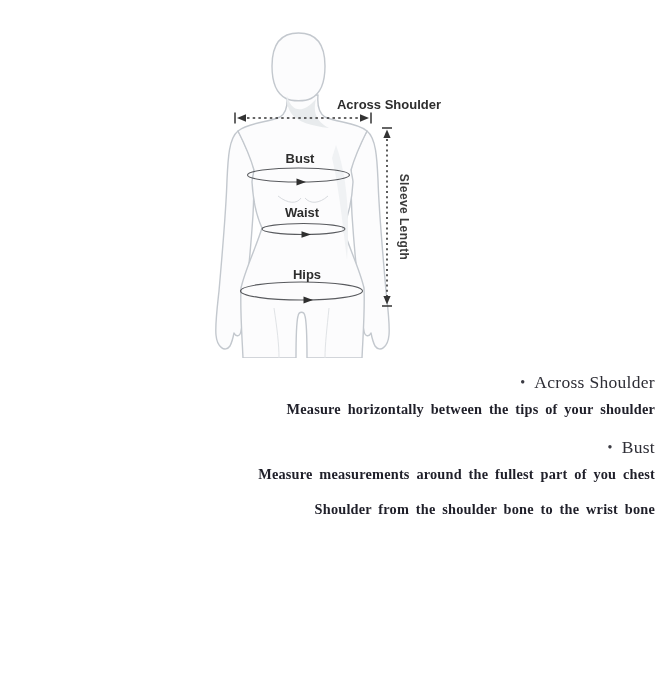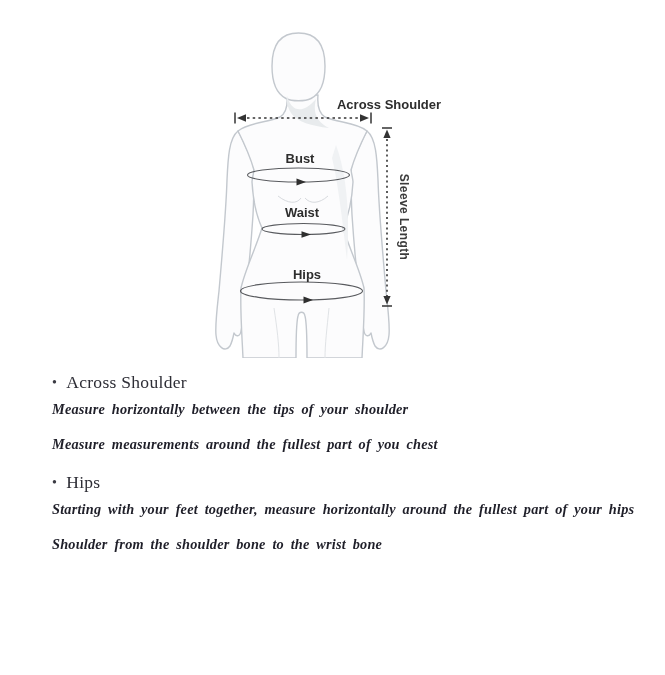--- a/index.html
+++ b/index.html
@@ -36,7 +36,7 @@
     word-spacing: 2.5px;
     white-space: nowrap;
   }
-  .item { margin-top: 16px; }
+  .item { margin-top: 16px; text-align: right; }
   .item:first-of-type { margin-top: 2px; }
   .item-title {
     font-size: 17.5px;

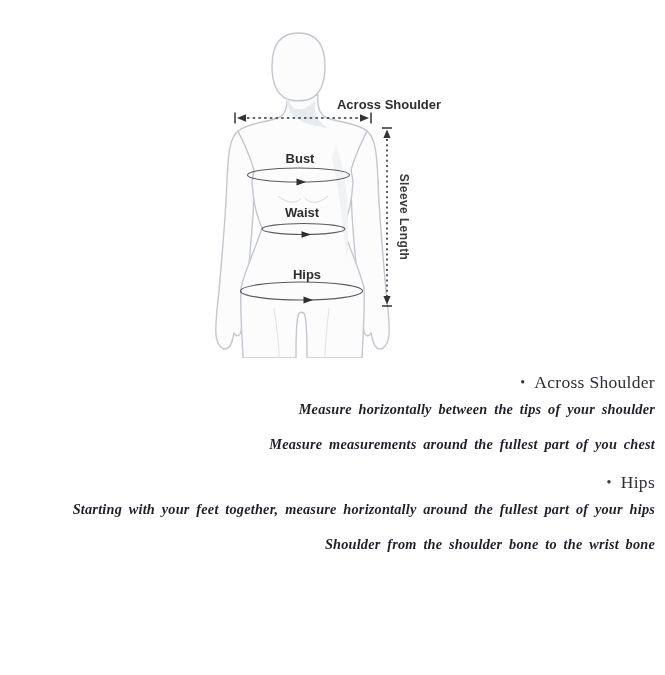--- a/index.html
+++ b/index.html
@@ -61,7 +61,6 @@
     letter-spacing: 0.2px;
     white-space: nowrap;
     color: #1f1f29;
-    font-style: italic;
   }
 </style>
 </head>

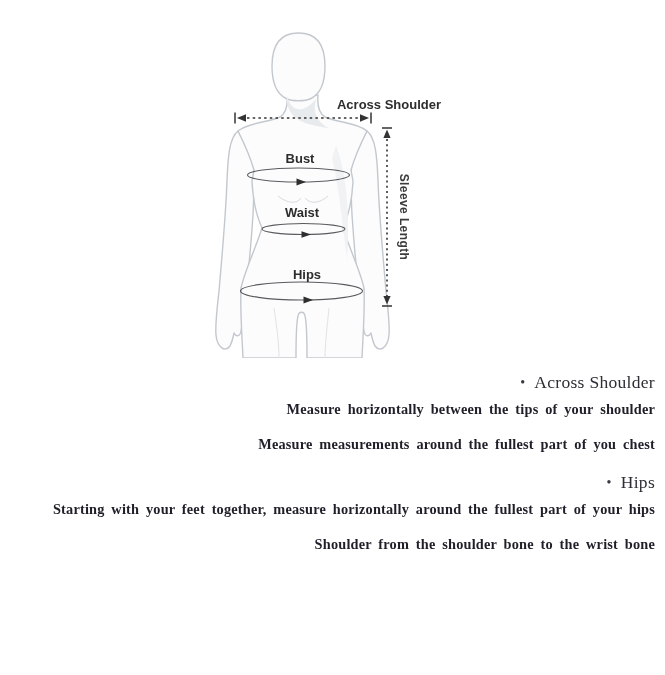--- a/index.html
+++ b/index.html
@@ -149,6 +149,9 @@
   </div>
 
   <div class="item">
+    <div class="item-title">
+      <span class="bullet">•</span><span>Bust</span>
+    </div>
     <div class="item-desc">Measure measurements around the fullest part of you chest</div>
   </div>
 

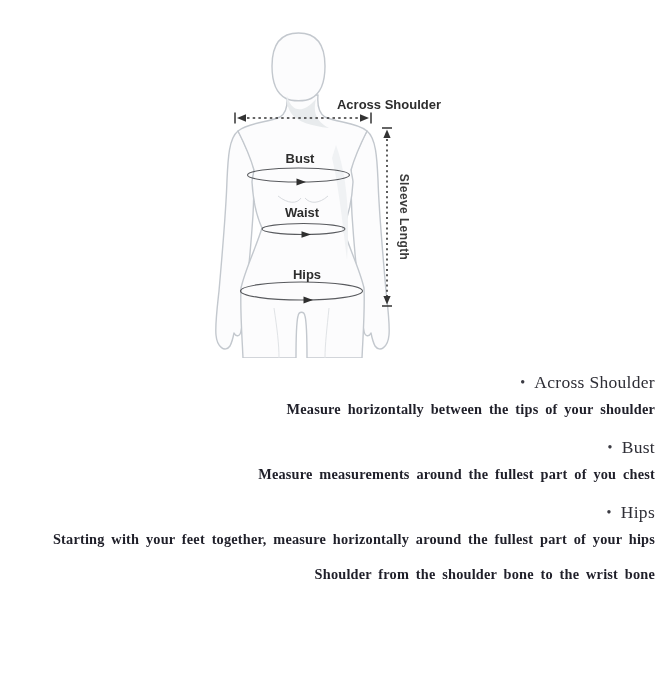--- a/index.html
+++ b/index.html
@@ -155,12 +155,6 @@
     <div class="item-desc">Measure measurements around the fullest part of you chest</div>
   </div>
 
-  <div class="item">
-    <div class="item-title">
-      <span class="bullet">•</span><span>Hips</span>
-    </div>
-    <div class="item-desc">Starting with your feet together, measure horizontally around the fullest part of your hips</div>
-  </div>
 
   <div class="item">
     <div class="item-desc">Shoulder from the shoulder bone to the wrist bone</div>

